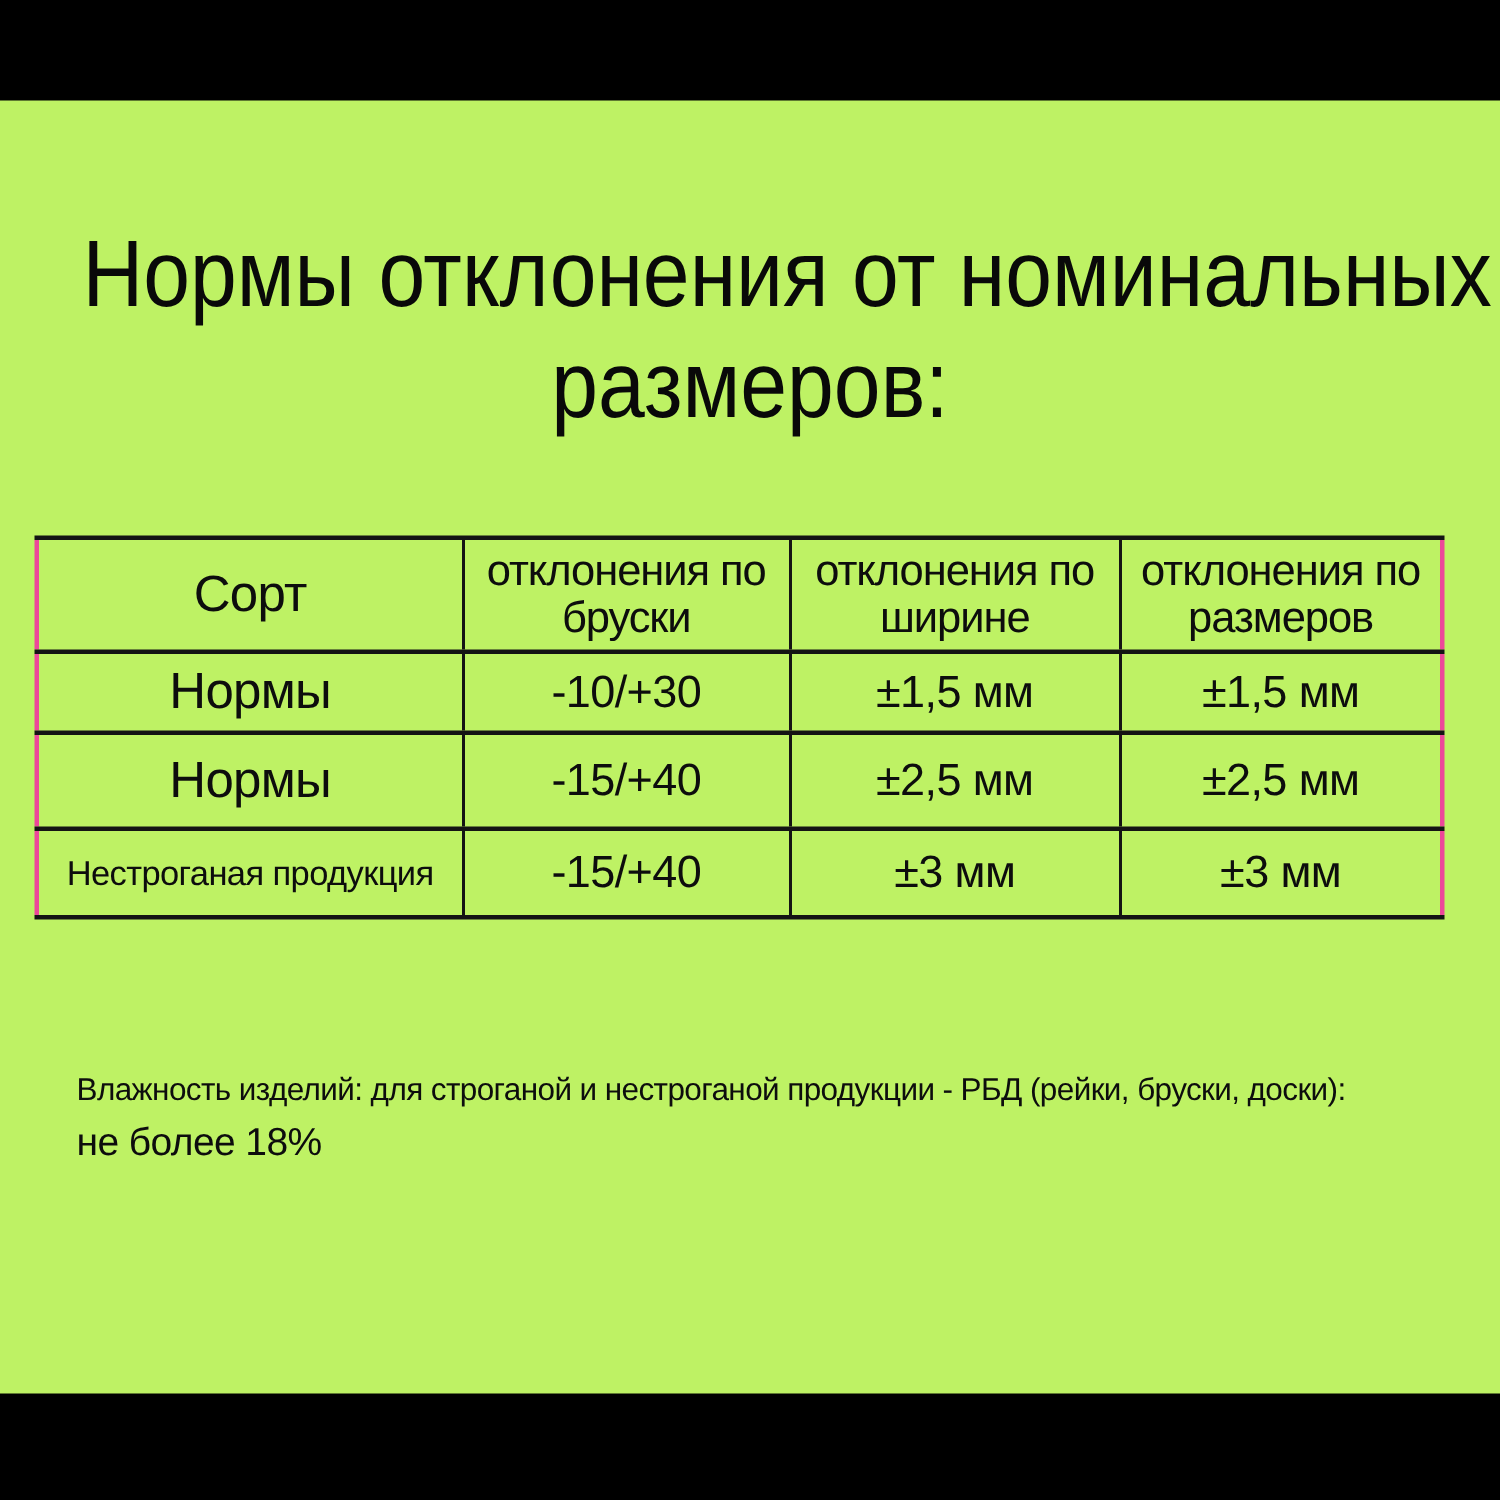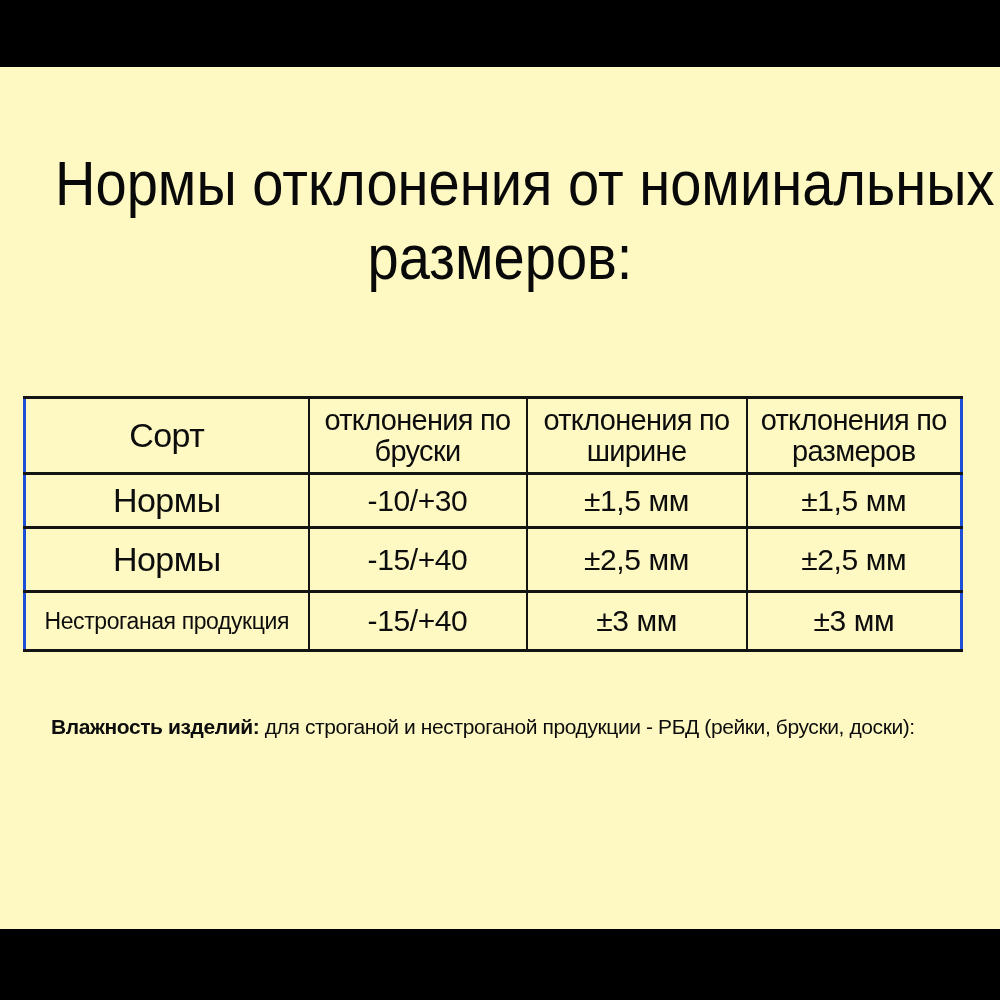--- a/index.html
+++ b/index.html
@@ -6,7 +6,7 @@
   #canvas{
     position:relative;
     width:1000px;height:1000px;
-    background:#fef9c3;
+    background:#bef264;
     overflow:hidden;
     font-family:"Liberation Sans", sans-serif;
     color:#0a0a0a;

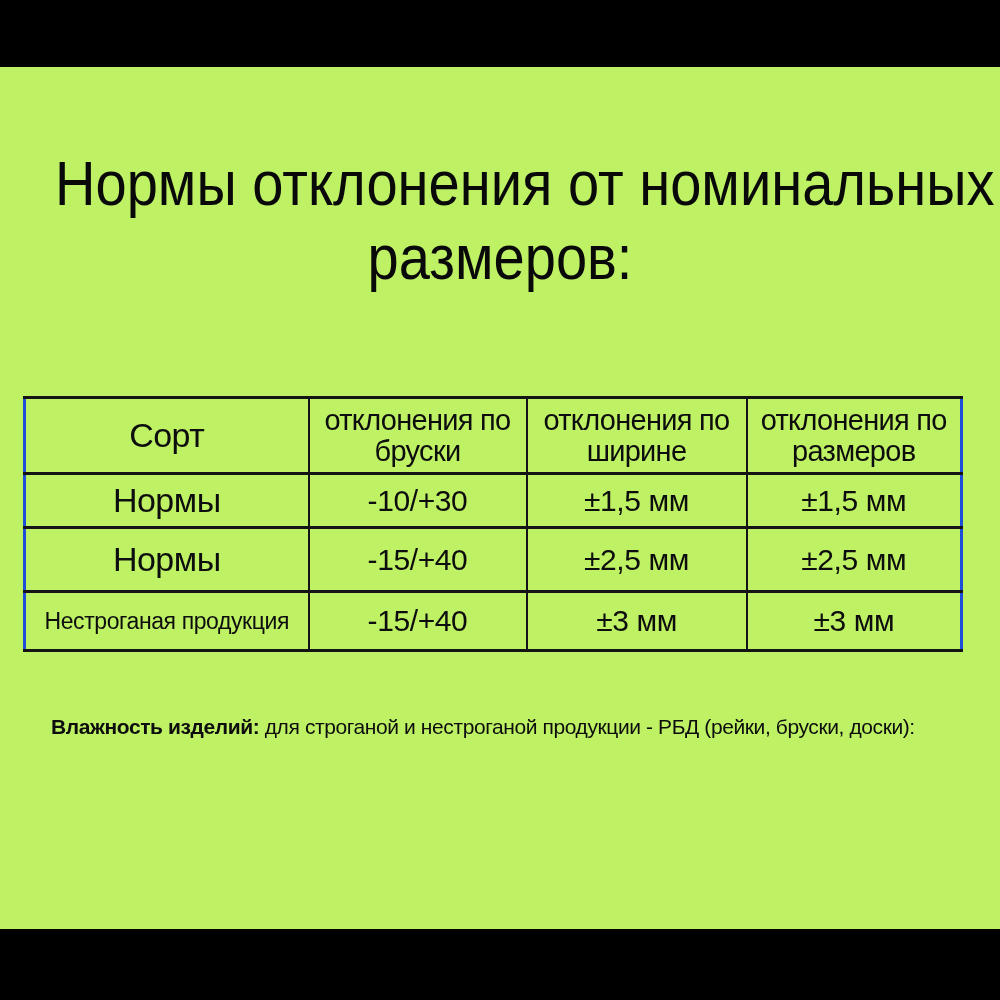--- a/index.html
+++ b/index.html
@@ -26,11 +26,11 @@
   }
 
   #spec-table{
-    position:absolute;left:23px;top:396px;
+    position:absolute;left:23px;top:357px;
     width:937px;
     border-collapse:collapse;
     table-layout:fixed;
-    border:3px solid #1d4ed8;
+    border:3px solid #ec4899;
   }
   #spec-table td{
     border-left:2px solid #141414;

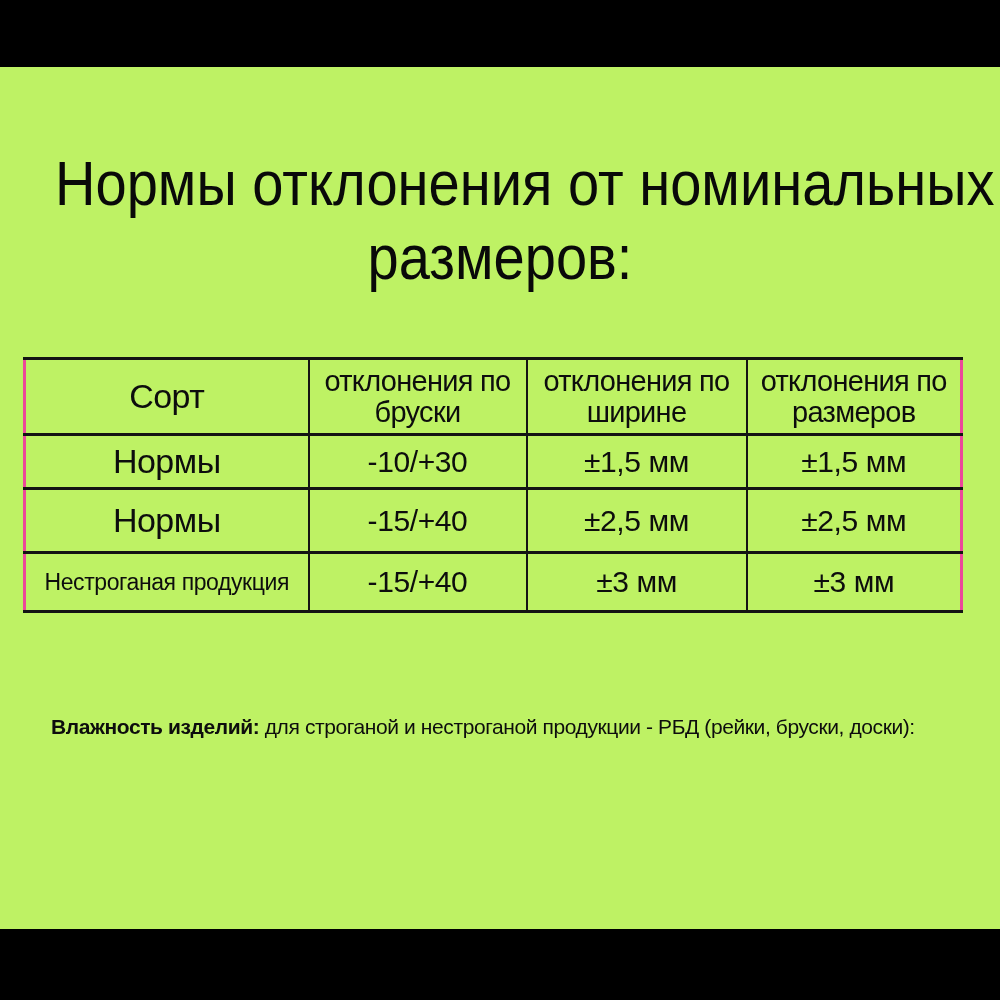--- a/index.html
+++ b/index.html
@@ -63,7 +63,7 @@
     color:#0d0d0d;
   }
   #note .n-line1{font-size:21px;line-height:26px;letter-spacing:-0.4px;}
-  #note .n-bold{font-weight:bold;}
+  #note .n-bold{font-weight:normal;}
   #note .n-line2{font-size:26px;line-height:32px;margin-top:5px;letter-spacing:-0.4px;}
 </style>
 </head>

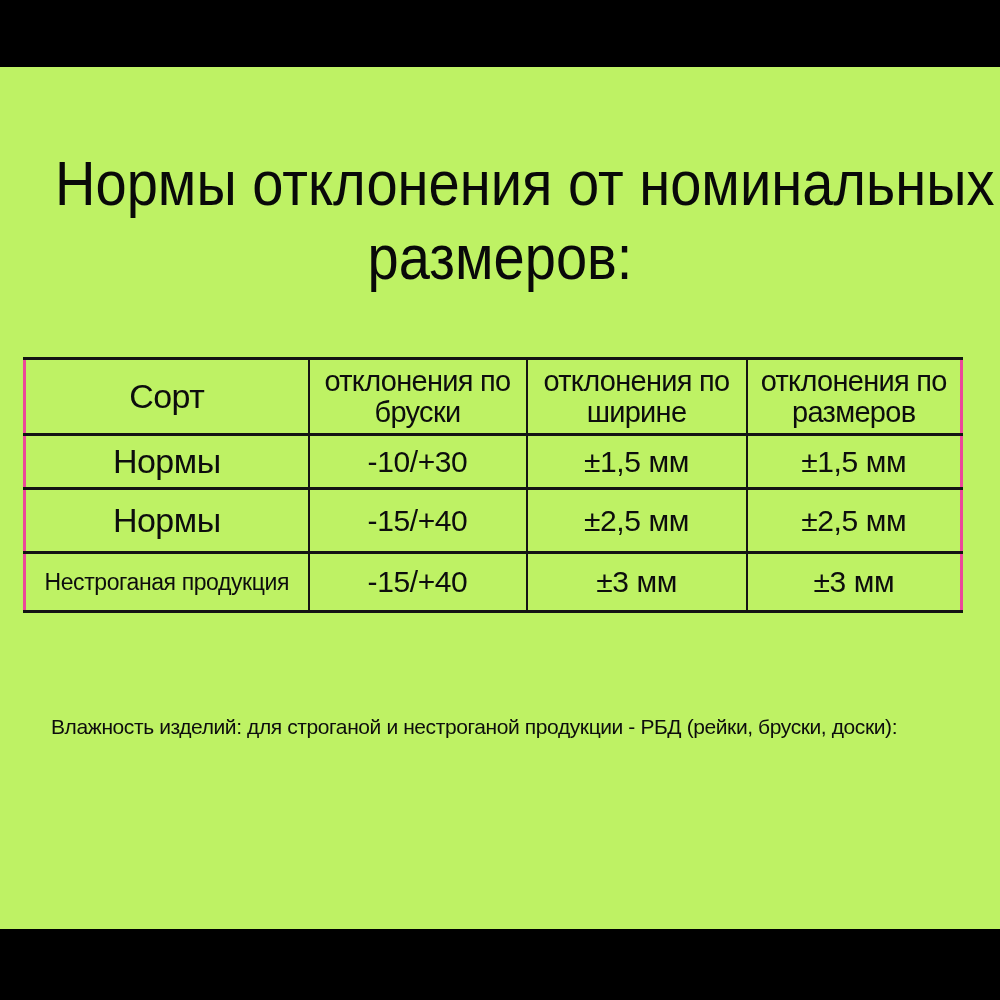--- a/index.html
+++ b/index.html
@@ -126,6 +126,7 @@
     <div class="n-line1">
       <span class="n-bold">Влажность изделий:</span><span> для строганой и нестроганой продукции - РБД (рейки, бруски, доски):</span>
     </div>
+    <div class="n-line2">не более 18%</div>
   </div>
 
   <div id="bar-bottom" class="bar"></div>

